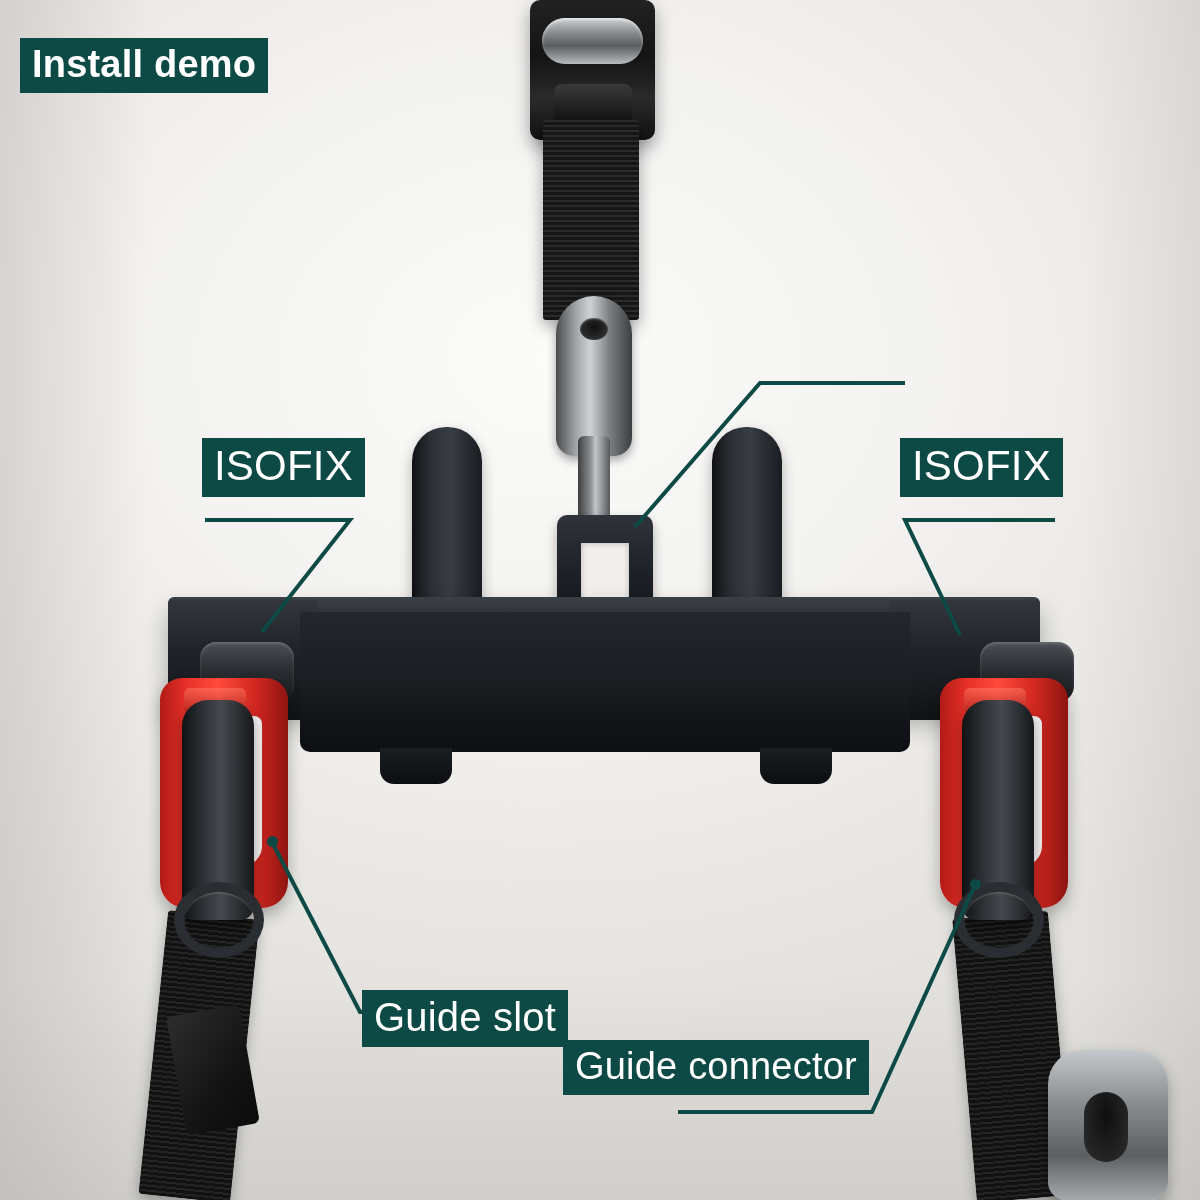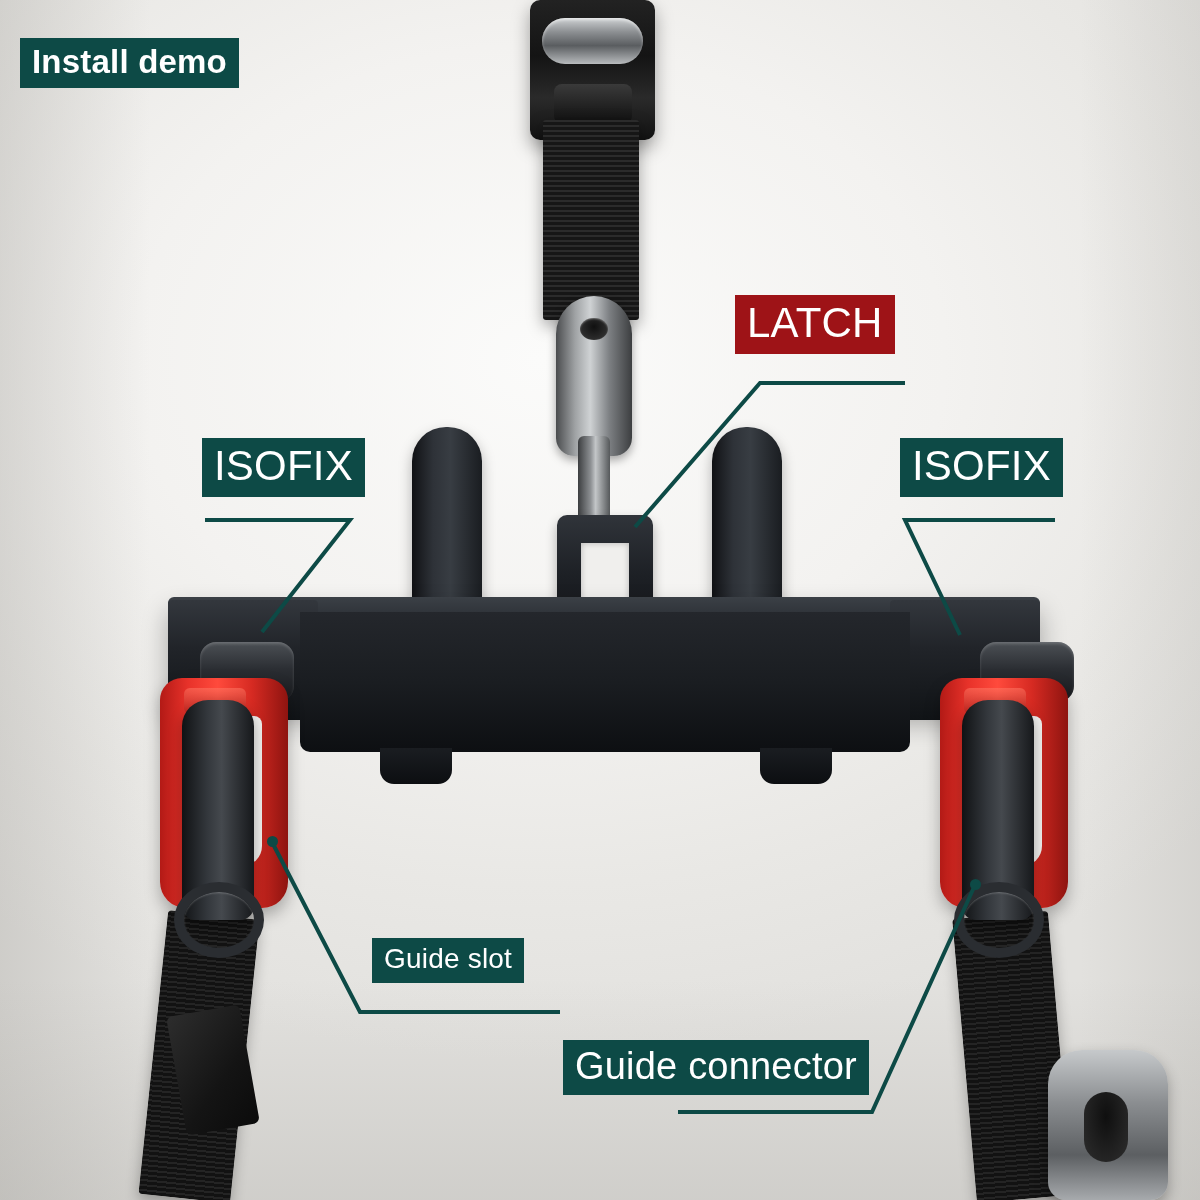--- a/index.html
+++ b/index.html
@@ -369,7 +369,7 @@
   <div class="dot" style="left:267px;top:836px;"></div>
   <div class="dot" style="left:970px;top:879px;"></div>
 
-  <div class="label teal bold" style="left:20px;top:38px;font-size:33px;">Install demo</div>
+  <div class="label teal bold" style="left:20px;top:38px;font-size:38px;">Install demo</div>
 
   <div class="label red" style="left:735px;top:295px;font-size:42px;">LATCH</div>
 

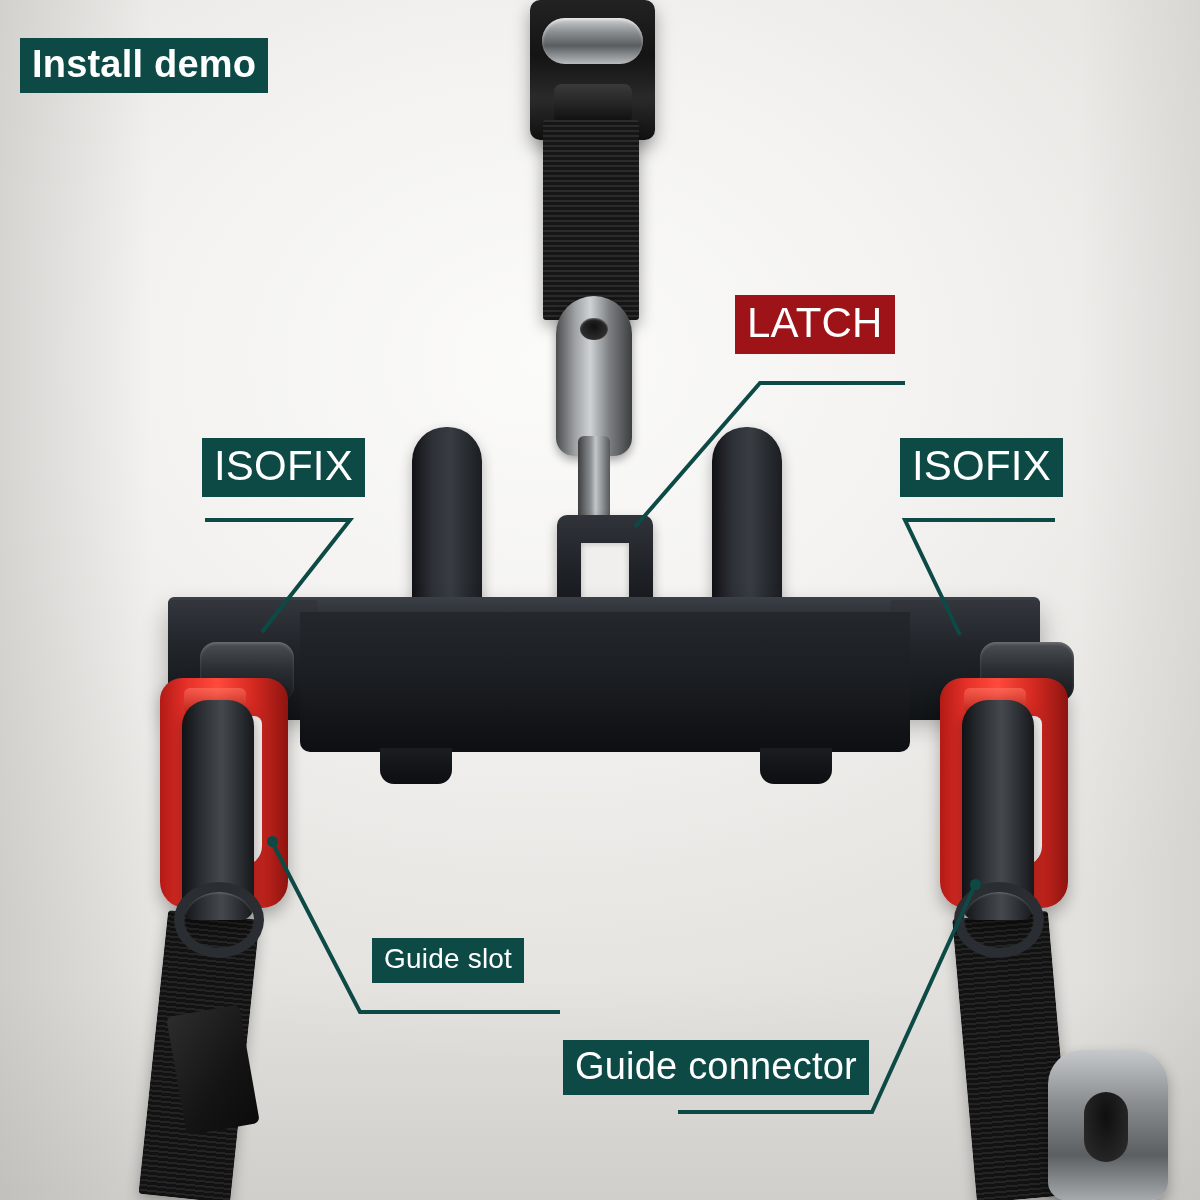--- a/index.html
+++ b/index.html
@@ -371,7 +371,6 @@
 
   <div class="label teal bold" style="left:20px;top:38px;font-size:38px;">Install demo</div>
 
-  <div class="label red" style="left:735px;top:295px;font-size:42px;">LATCH</div>
 
   <div class="label teal" style="left:202px;top:438px;font-size:42px;">ISOFIX</div>
 

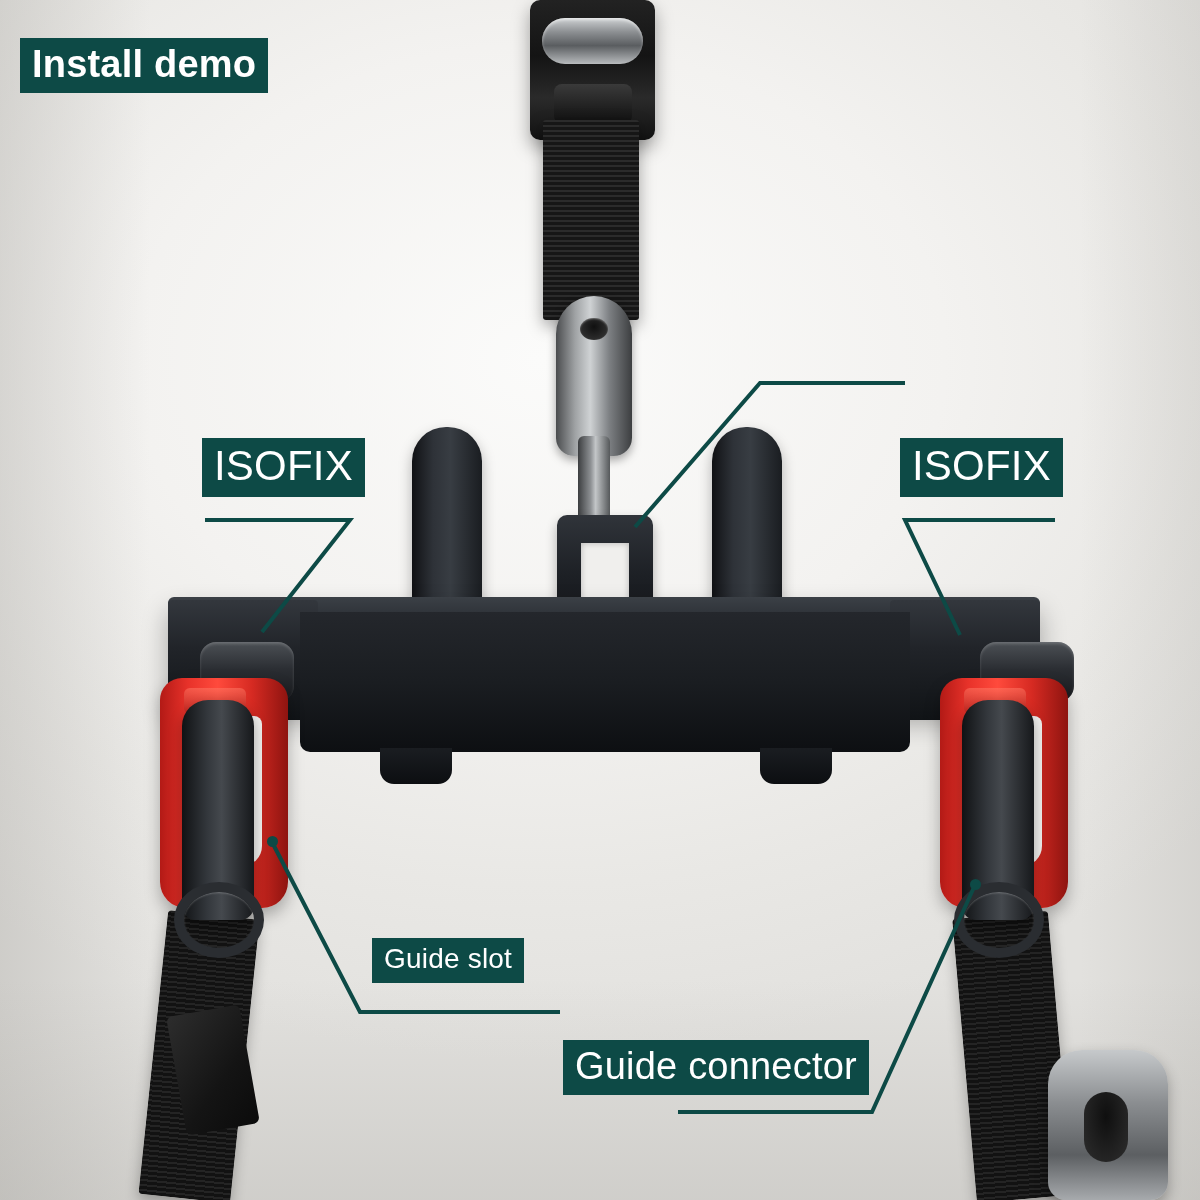--- a/index.html
+++ b/index.html
@@ -376,7 +376,7 @@
 
   <div class="label teal" style="left:900px;top:438px;font-size:42px;">ISOFIX</div>
 
-  <div class="label teal" style="left:362px;top:938px;font-size:28px;margin-left:10px;">Guide slot</div>
+  <div class="label teal" style="left:362px;top:990px;font-size:40px;">Guide slot</div>
 
   <div class="label teal" style="left:563px;top:1040px;font-size:38px;">Guide connector</div>
 

